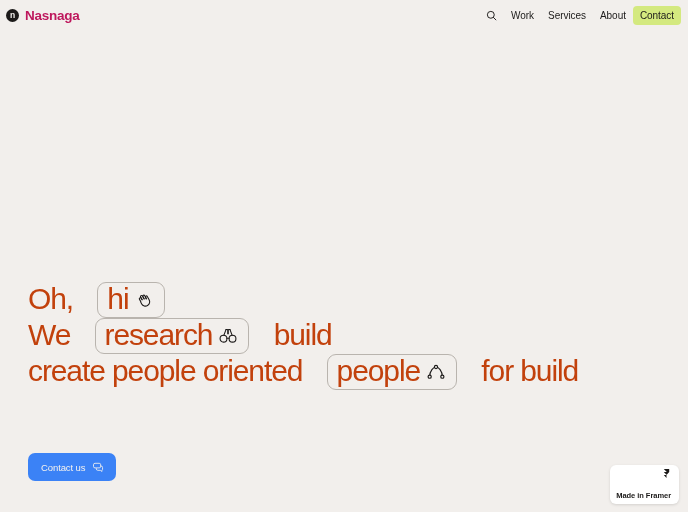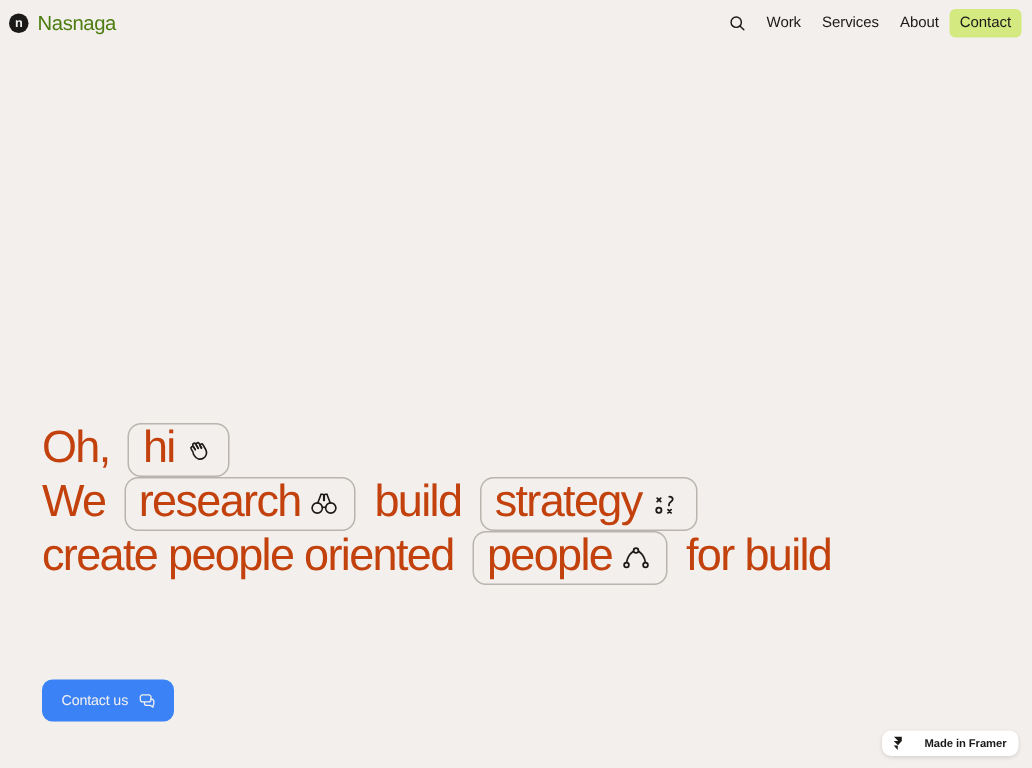--- a/index.html
+++ b/index.html
@@ -58,9 +58,9 @@
   }
   .brand-name {
     font-size: 13.5px;
-    color: #4d7c0f;
+    color: #be185d;
     letter-spacing: -0.25px;
-    font-weight: 400;
+    font-weight: 700;
   }
 
   .nav {

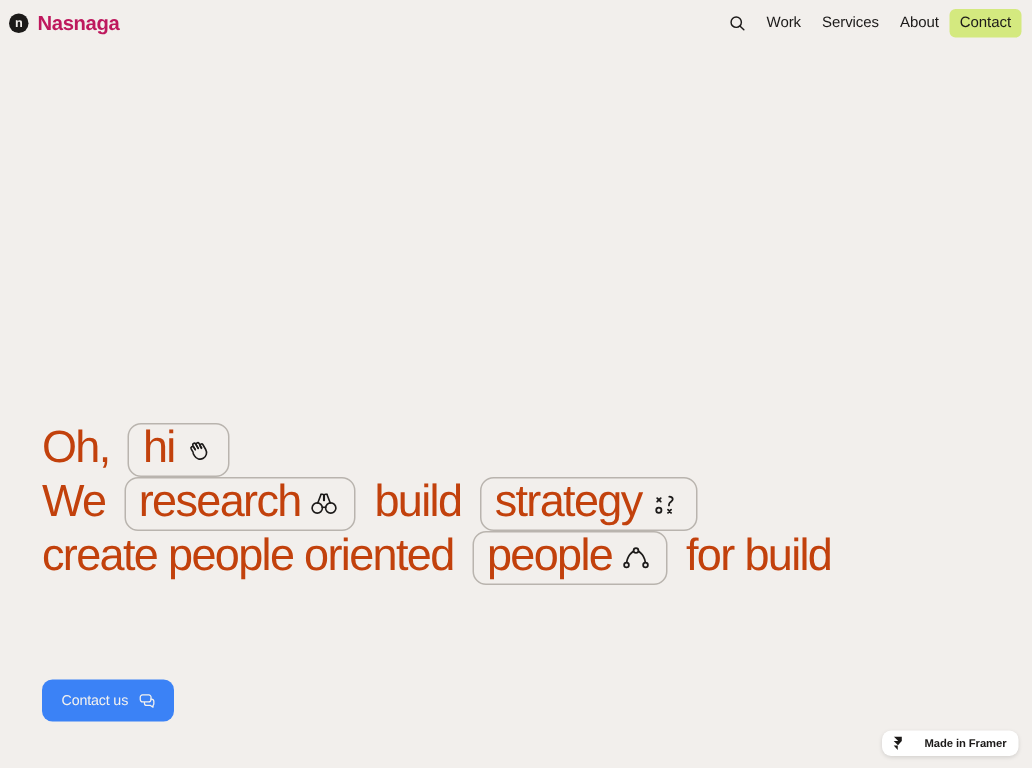--- a/index.html
+++ b/index.html
@@ -121,7 +121,7 @@
     padding: 1px 9px 3px 9px;
     vertical-align: baseline;
     line-height: 30px;
-    margin: 0 5px;
+    margin: 0 17px;
     background: transparent;
     cursor: default;
   }

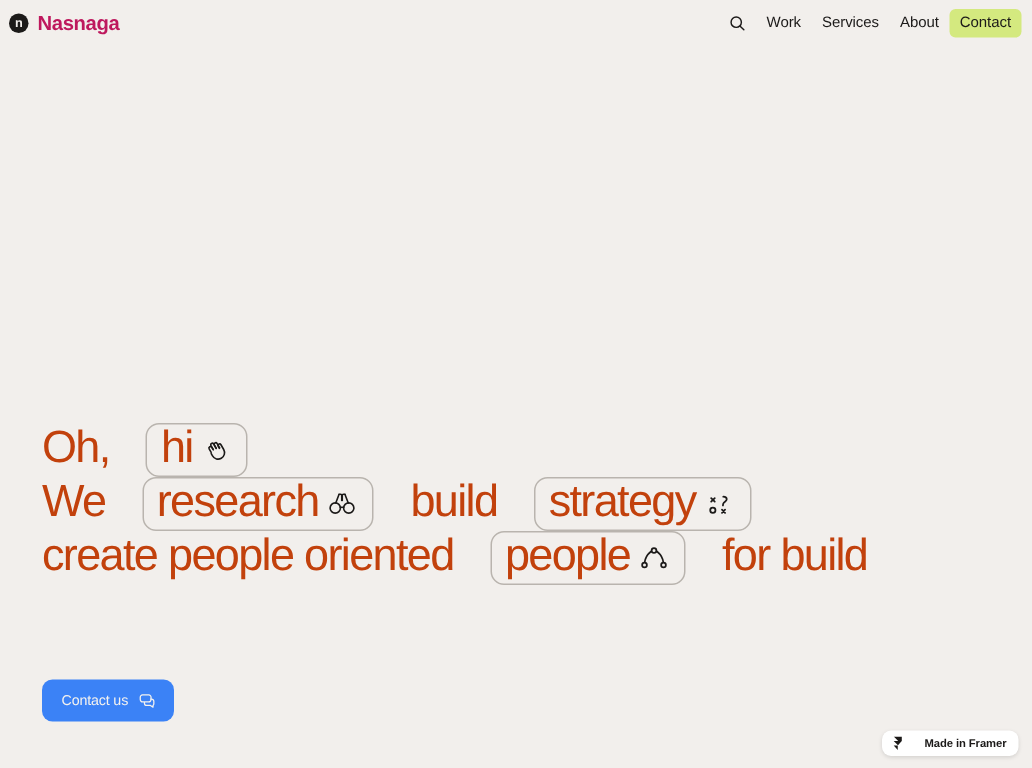--- a/index.html
+++ b/index.html
@@ -250,17 +250,7 @@
                 <path d="M10.6 14.6h2.8" stroke="#1c1a19" stroke-width="1.3" stroke-linecap="round"></path>
               </svg>
             </span>
-          </span><span> build </span><span class="pill">
-            <span class="pill-text">strategy</span>
-            <span class="pill-icon">
-              <svg width="19" height="19" viewBox="0 0 24 24" fill="none" aria-hidden="true">
-                <path d="M5.2 6.4 8.2 9.4M8.2 6.4 5.2 9.4" stroke="#1c1a19" stroke-width="1.5" stroke-linecap="round"></path>
-                <circle cx="6.6" cy="16.6" r="2.2" stroke="#1c1a19" stroke-width="1.5"></circle>
-                <path d="M15.4 5.2c1.9 0 2.9 1 2.9 2.2 0 1.5-1.6 1.9-2.5 2.9-.6.7-.7 1.4-.7 2.3" stroke="#1c1a19" stroke-width="1.5" stroke-linecap="round" stroke-linejoin="round"></path>
-                <path d="M14.3 16.2 16.9 18.8M16.9 16.2 14.3 18.8" stroke="#1c1a19" stroke-width="1.5" stroke-linecap="round"></path>
-              </svg>
-            </span>
-          </span>
+          </span><span> build </span>
       </span>
 
       <span class="hl-line">

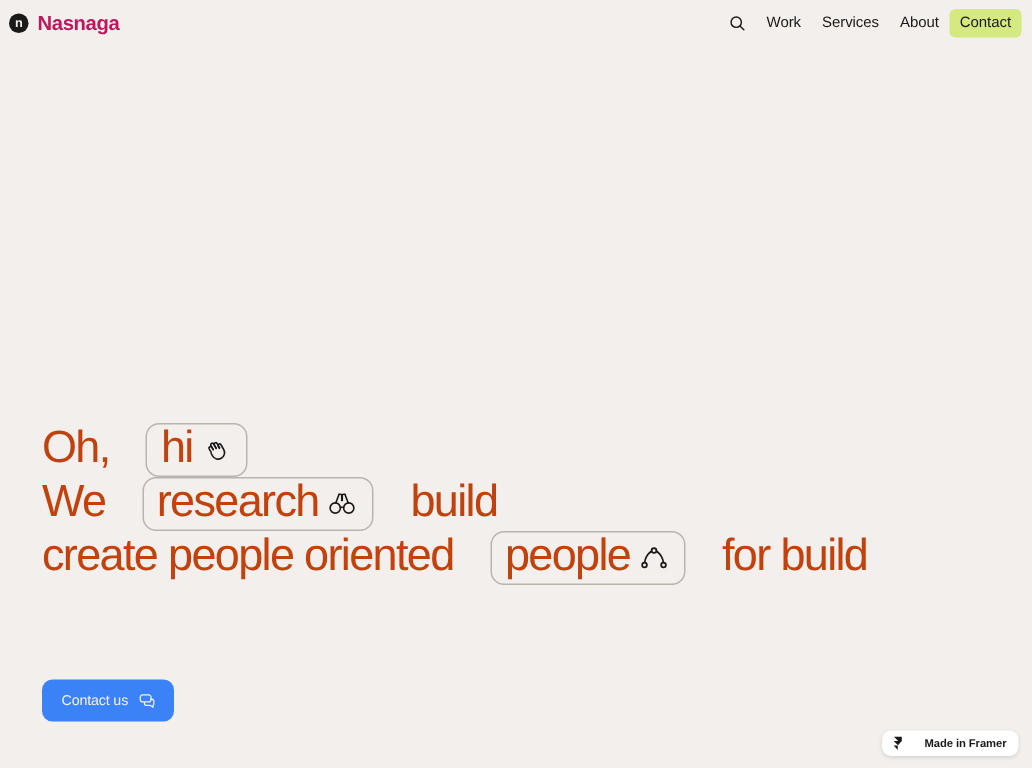--- a/index.html
+++ b/index.html
@@ -176,6 +176,7 @@
     padding: 4px 8px 4px 6px;
     box-shadow: 0 1px 3px rgba(0,0,0,0.13);
     cursor: pointer;
+    flex-direction: column;
   }
   .framer-badge .fb-label {
     font-size: 7.5px;

